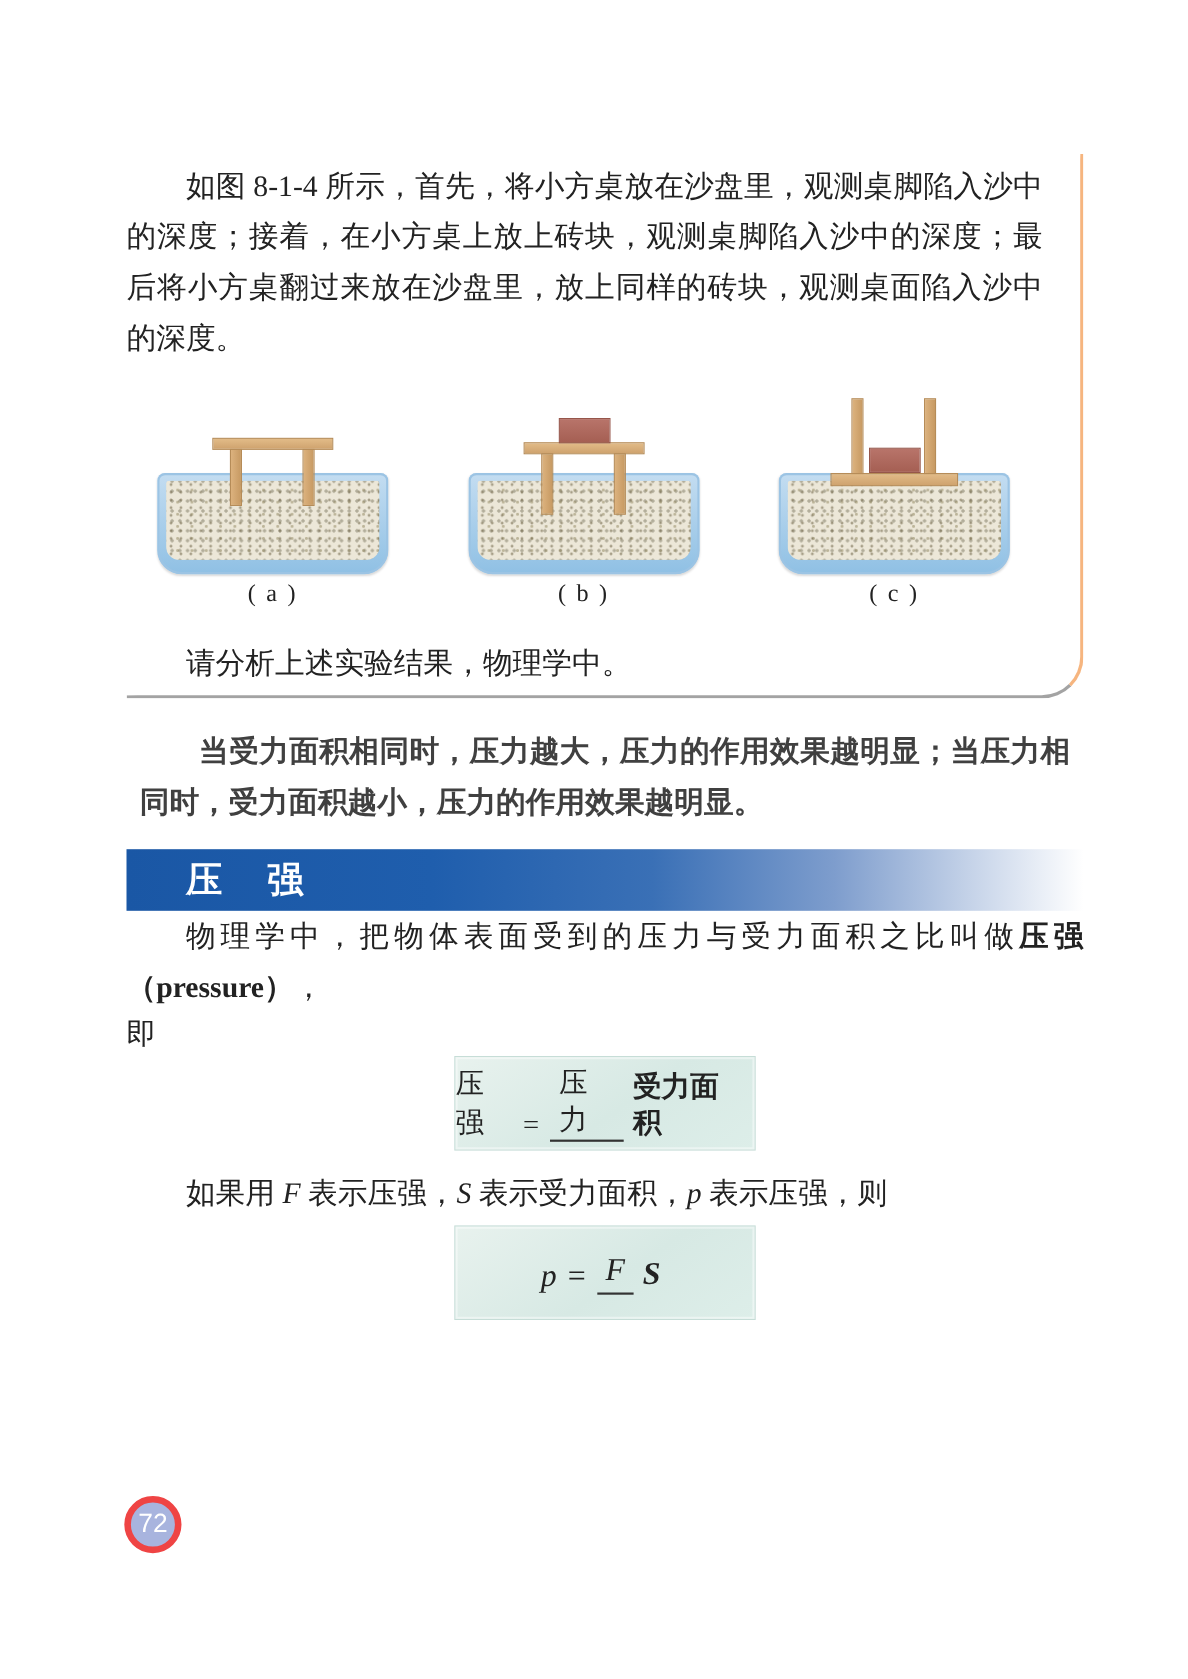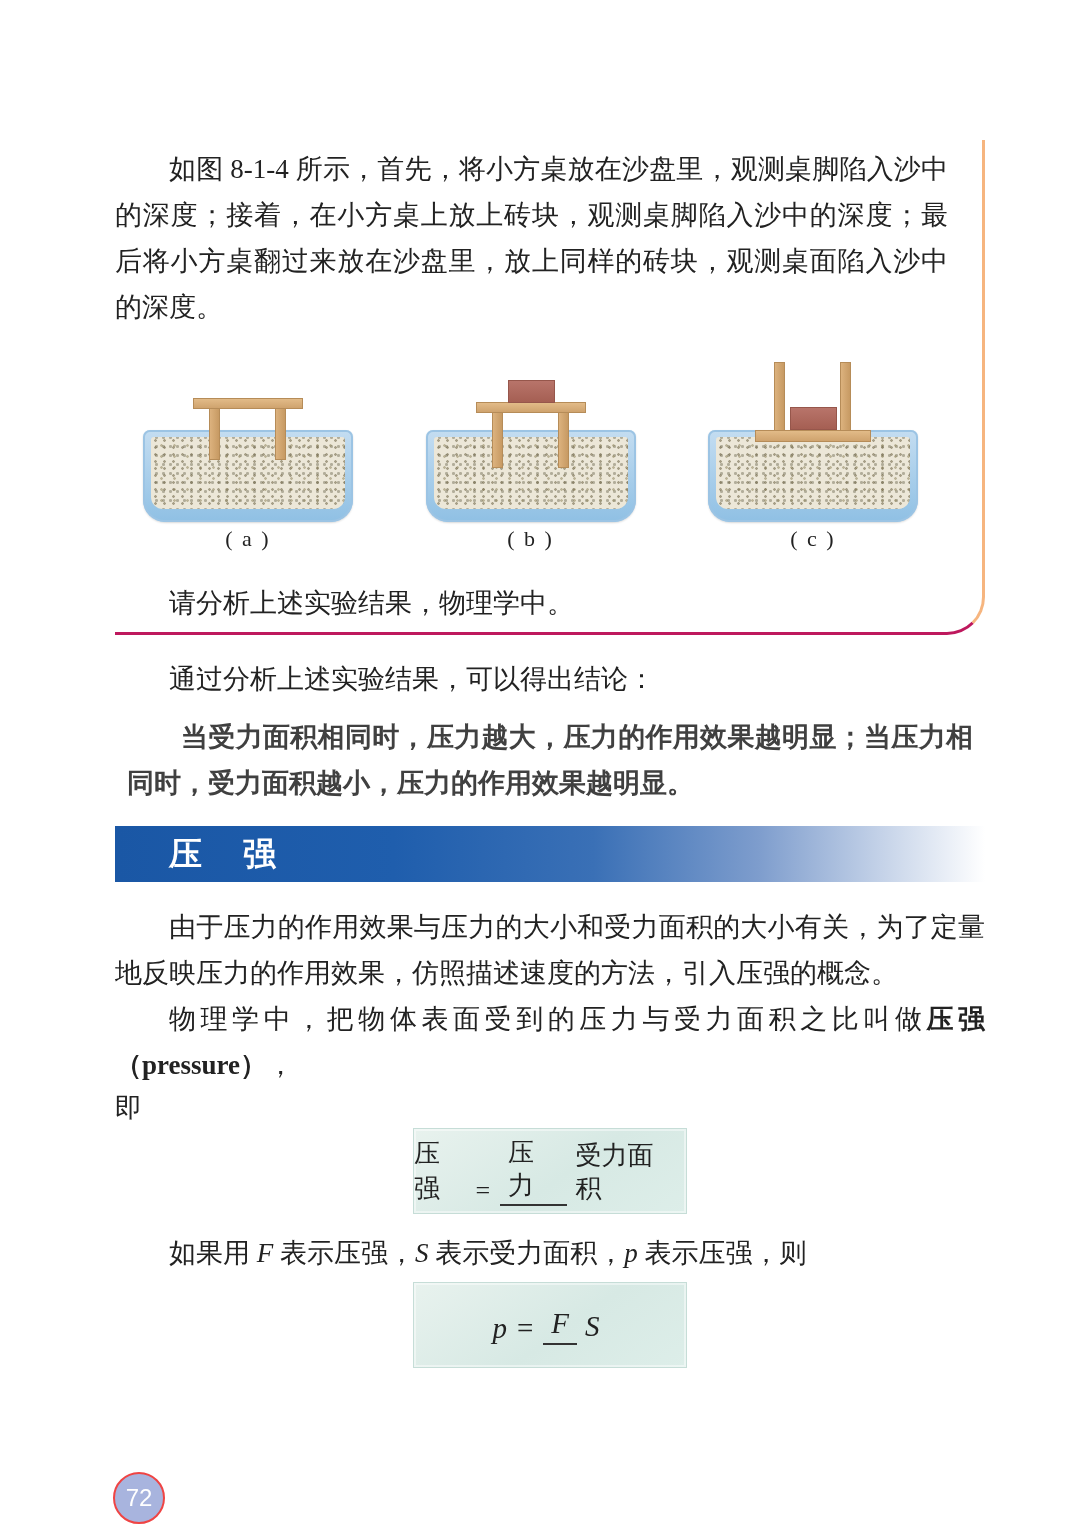--- a/index.html
+++ b/index.html
@@ -14,7 +14,7 @@
     position:absolute; left:115px; top:140px; width:870px; height:495px;
     box-sizing:border-box;
     border-right:3px solid #f6b57f;
-    border-bottom:3px solid #be185d;
+    border-bottom:3px solid #a3a3a3;
     border-bottom-right-radius:38px;
     padding:6px 34px 0 0;
   }

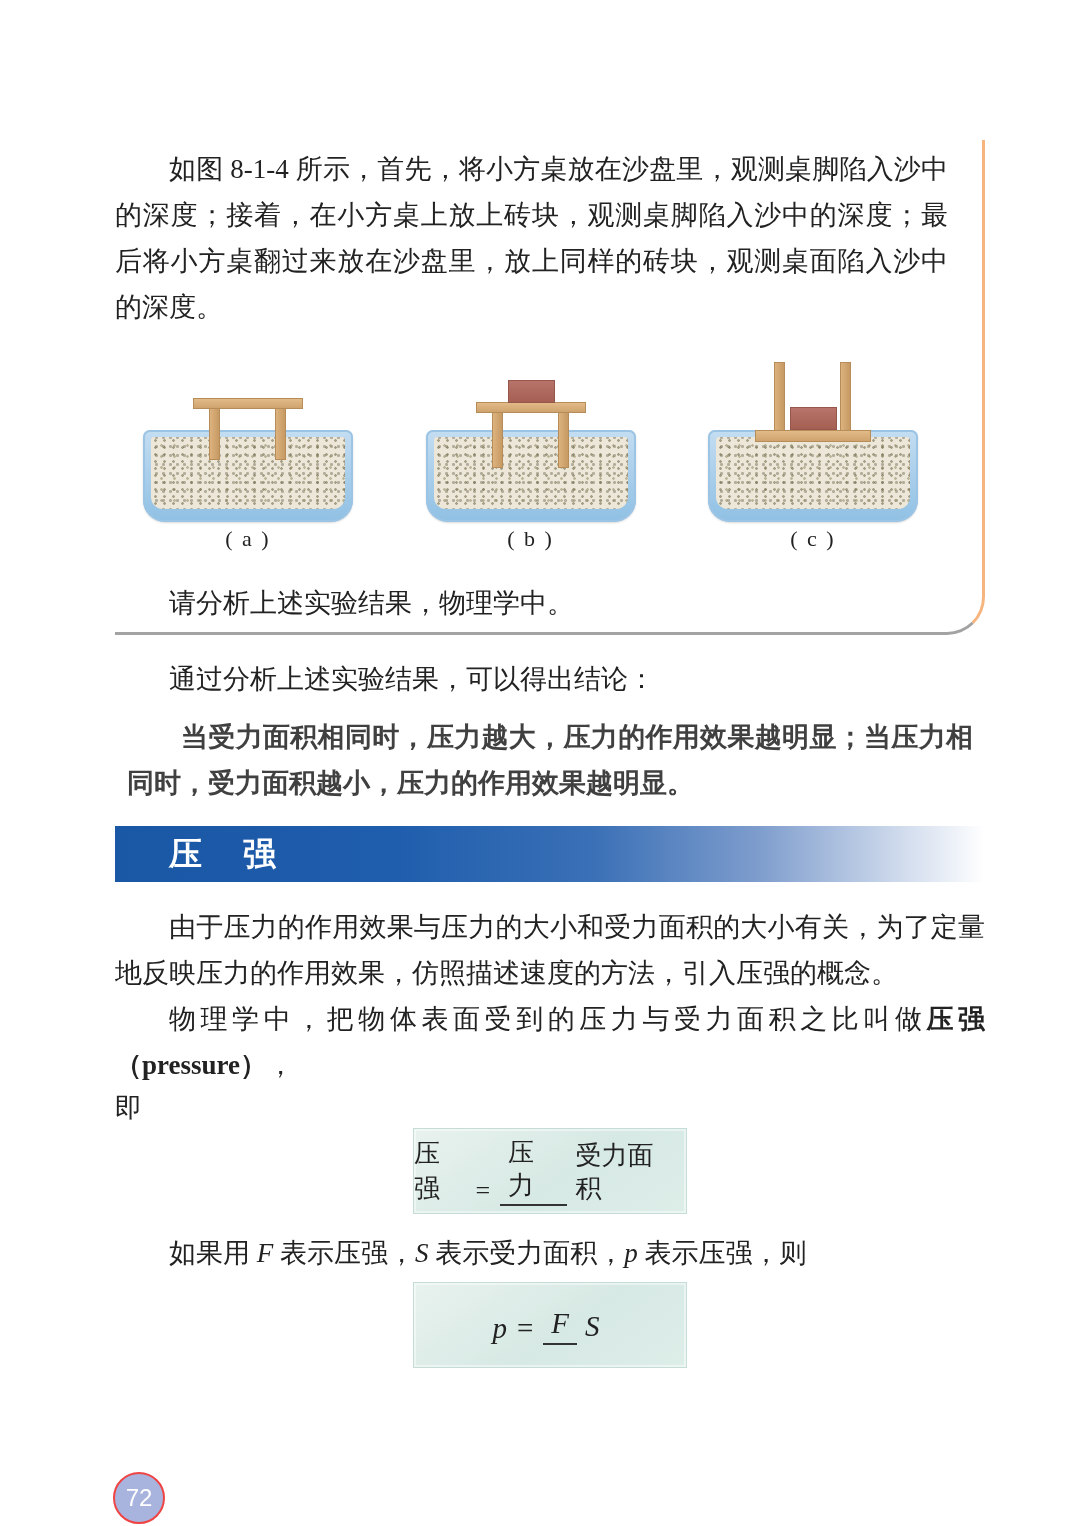--- a/index.html
+++ b/index.html
@@ -190,7 +190,6 @@
 
   <div class="main">
 
-    <p class="body-text indent lead">通过分析上述实验结果，可以得出结论：</p>
 
     <p class="emphasis">当受力面积相同时，压力越大，压力的作用效果越明显；当压力相同时，受力面积越小，压力的作用效果越明显。</p>
 

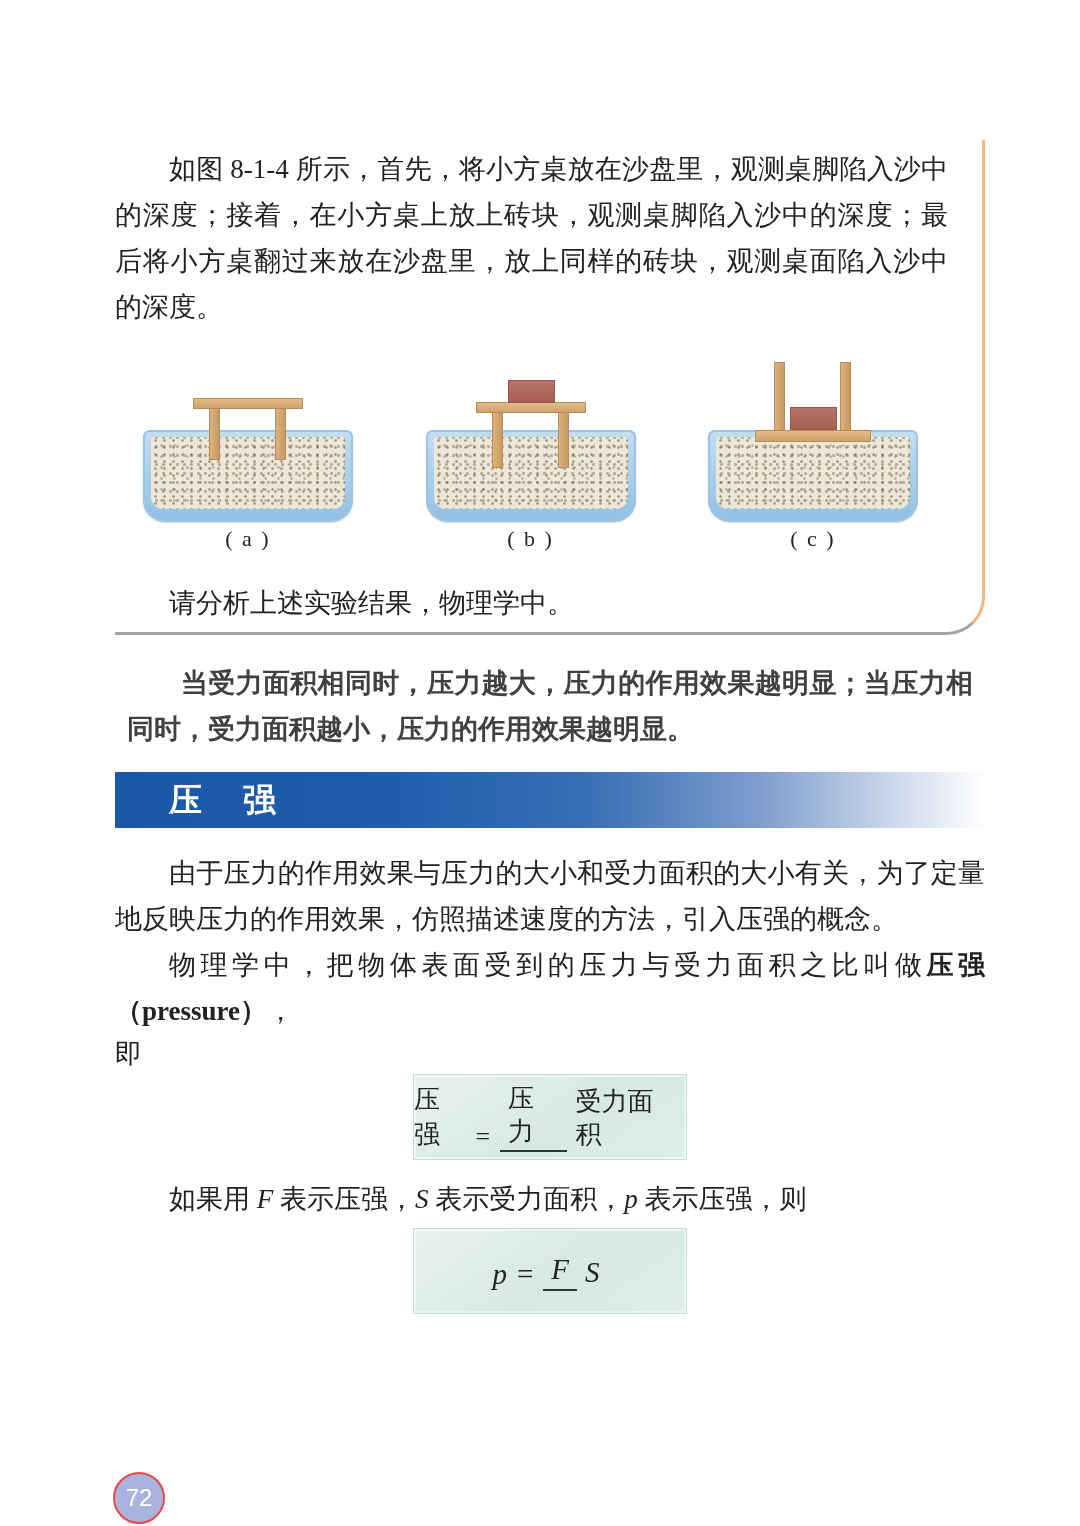--- a/index.html
+++ b/index.html
@@ -197,7 +197,6 @@
       <span class="section-title">压　强</span>
     </div>
 
-    <p class="body-text indent para1">由于压力的作用效果与压力的大小和受力面积的大小有关，为了定量地反映压力的作用效果，仿照描述速度的方法，引入压强的概念。</p>
 
     <p class="body-text indent"><span>物理学中，把物体表面受到的压力与受力面积之比叫做</span><span class="term-bold">压强（pressure）</span><span>，</span></p>
 

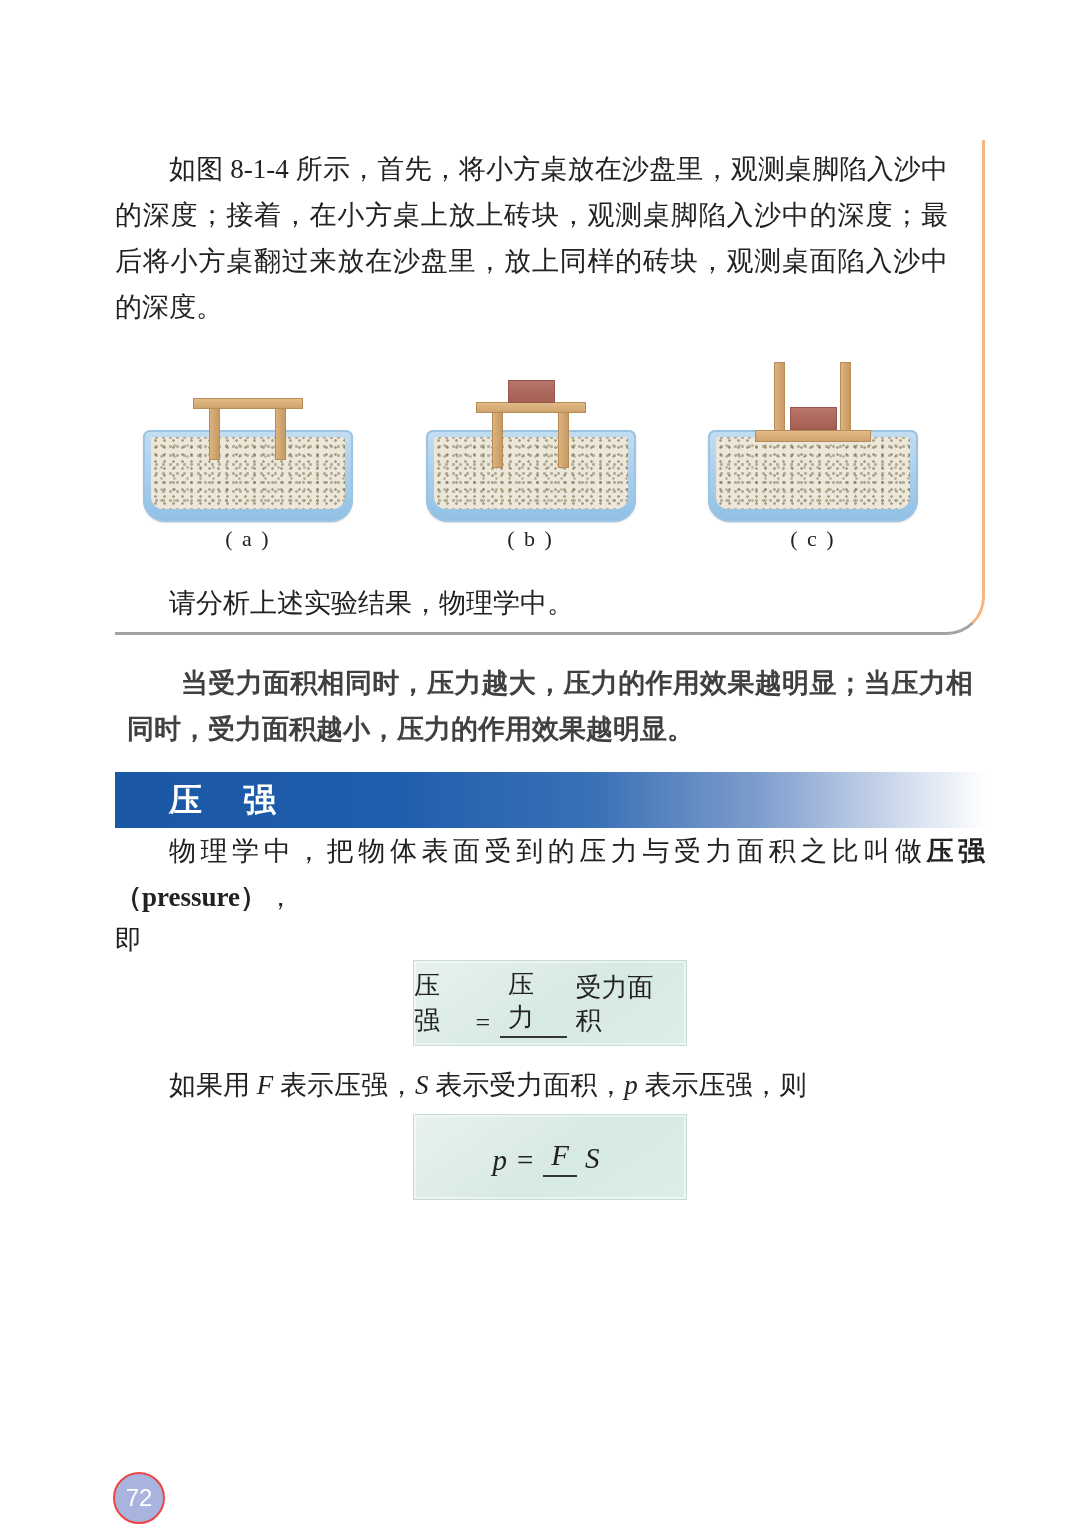--- a/index.html
+++ b/index.html
@@ -119,7 +119,7 @@
   .formula .eq { margin:0 10px; }
   .fraction { display:inline-flex; flex-direction:row; align-items:center; line-height:1.25; }
   .fraction .num { padding:0 8px 2px 8px; border-bottom:2px solid #333; }
-  .fraction .den { padding:2px 8px 0 8px; }
+  .fraction .den { padding:2px 8px 0 8px;font-weight:bold; }
   .var { font-style:italic; font-family:"Liberation Serif","DejaVu Serif",serif; }
   .formula.symbolic { font-size:29px; }
 

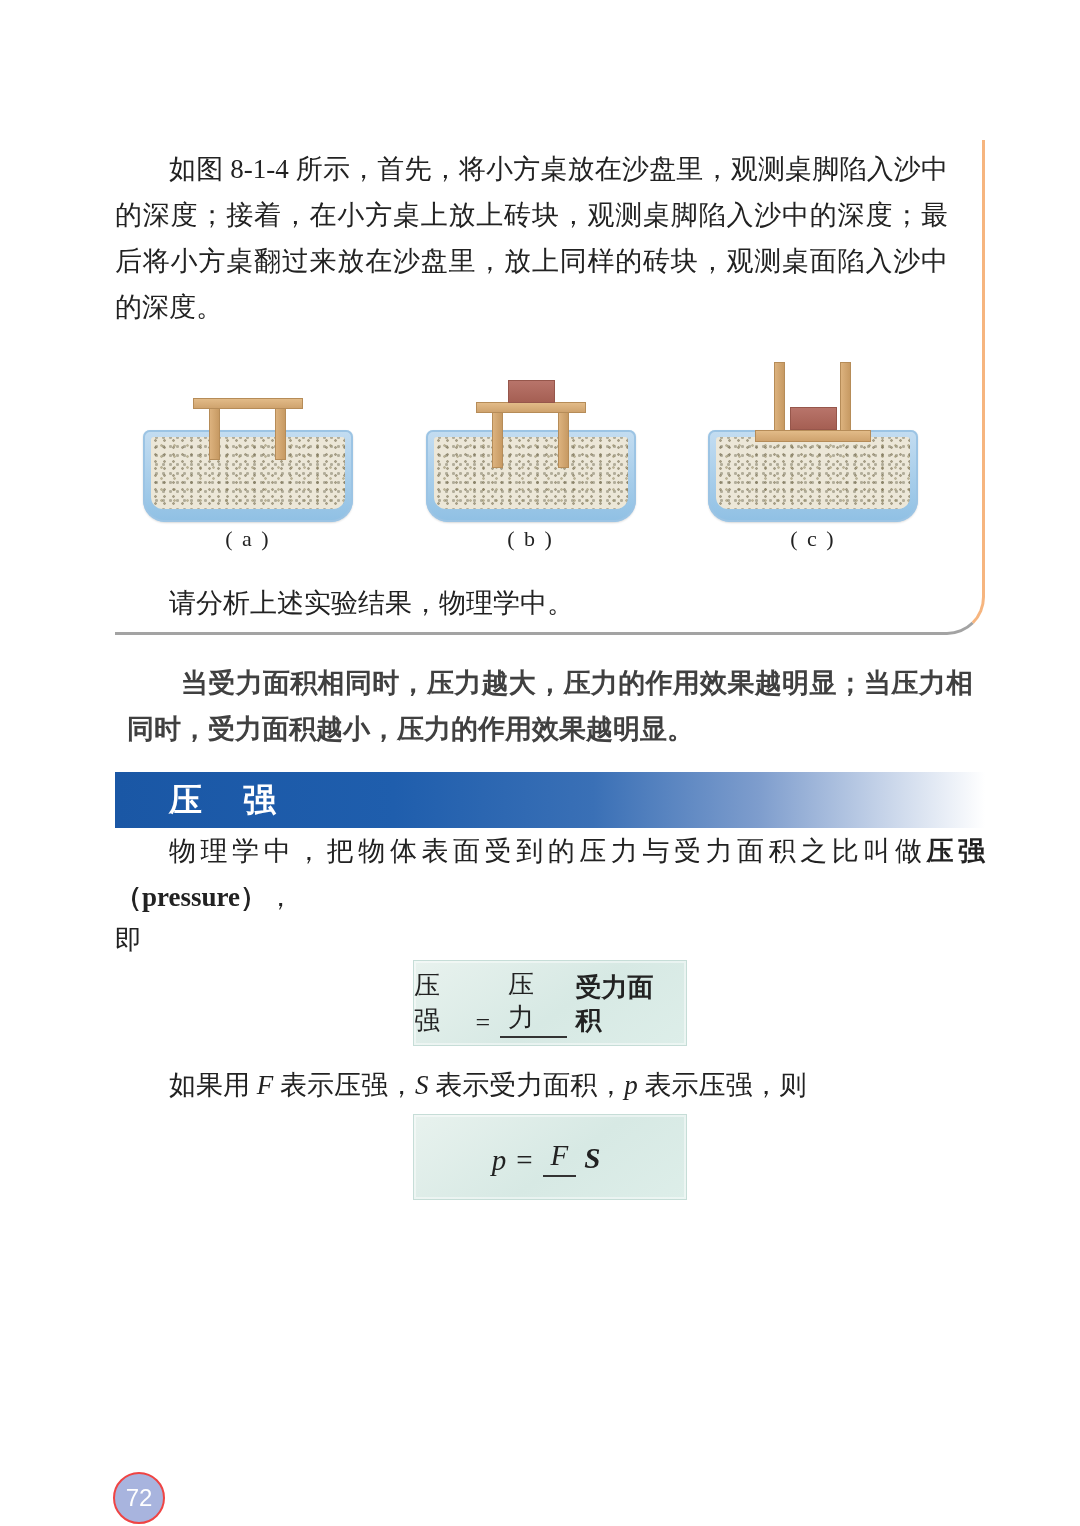--- a/index.html
+++ b/index.html
@@ -127,8 +127,8 @@
   .box2 { margin-top:6px; }
 
   .page-badge {
-    position:absolute; left:113px; top:1472px; width:52px; height:52px;
-    border-radius:50%; background:#a8b4de; border:2px solid #ef4444;
+    position:absolute; left:113px; top:1360px; width:52px; height:52px;
+    border-radius:50%; background:#a8b4de; border:6px solid #ef4444;
     box-sizing:border-box; display:flex; align-items:center; justify-content:center;
     color:#ffffff; font-family:"Liberation Sans","DejaVu Sans",sans-serif;
     font-size:24px;

